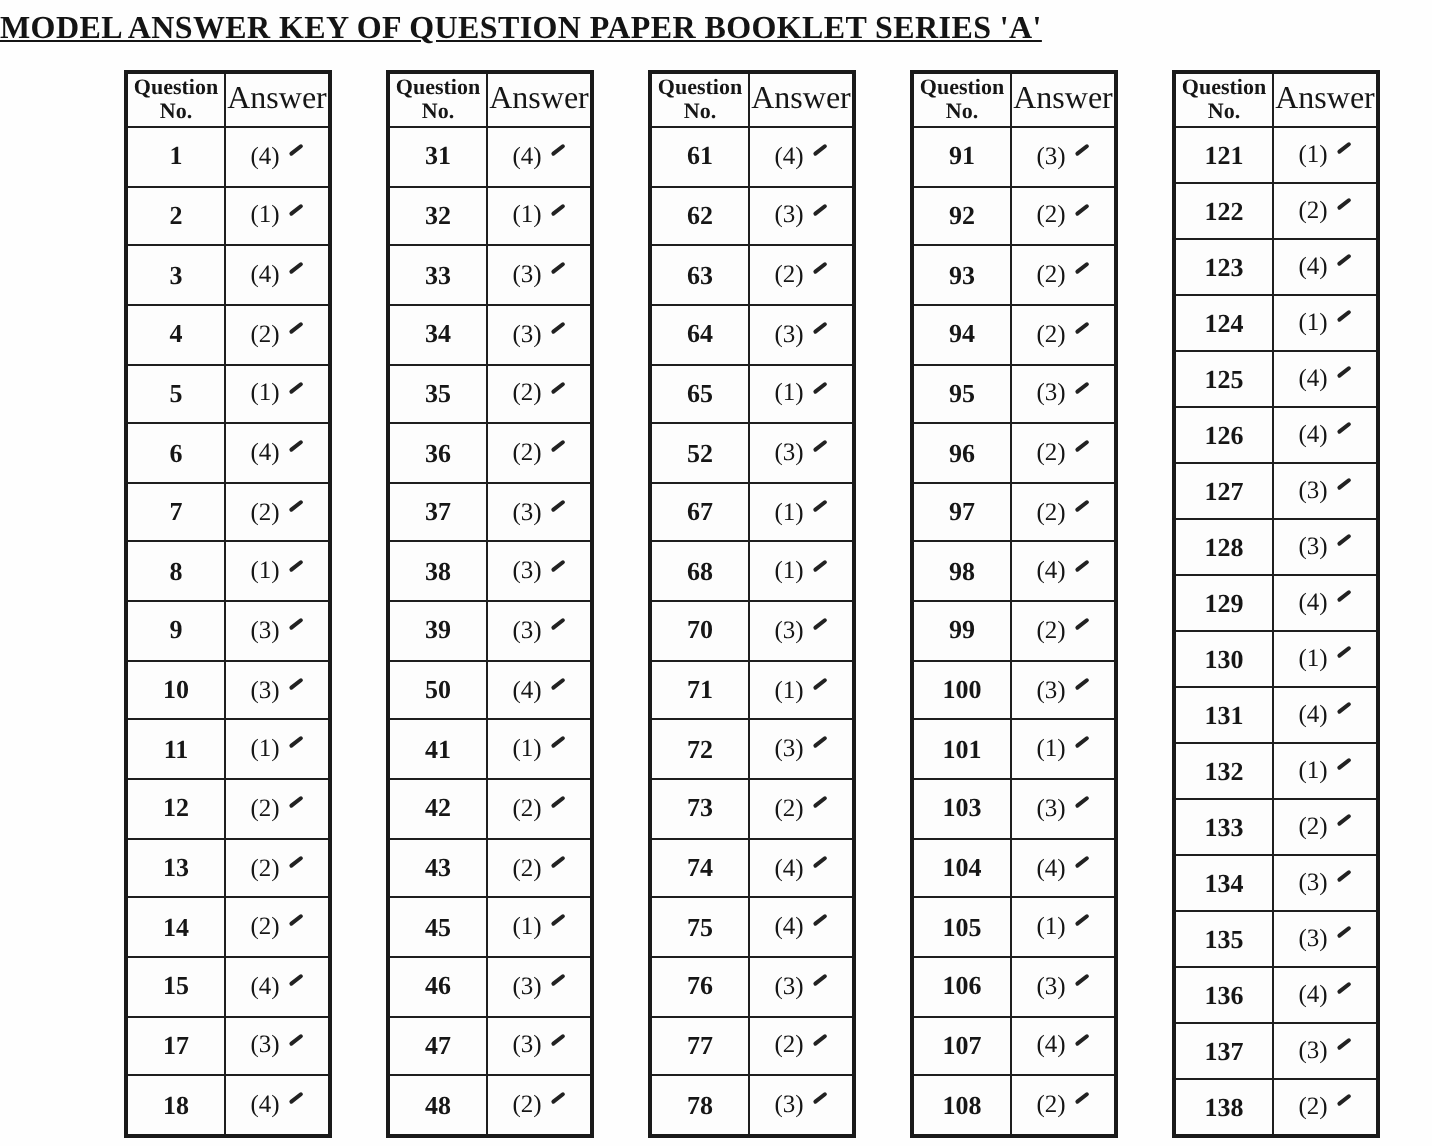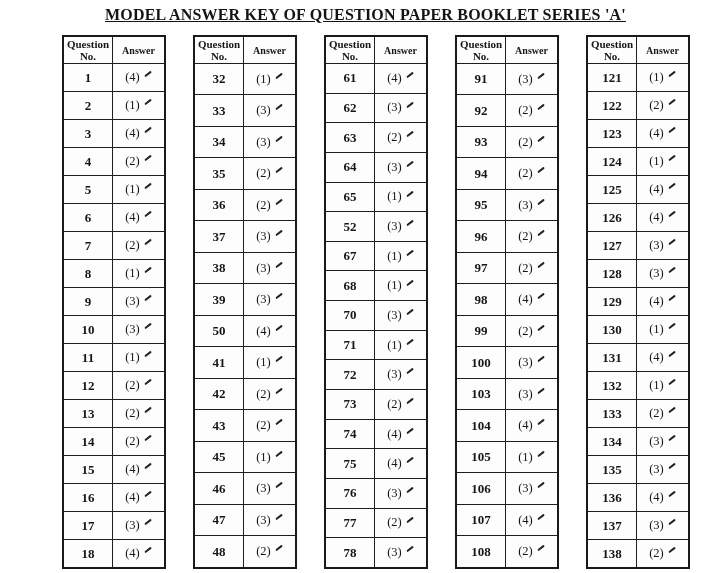--- a/index.html
+++ b/index.html
@@ -13,13 +13,11 @@
   .page { position: relative; width: 716px; height: 573px; }
   h1.title {
     margin: 6px 0 0 0;
-    text-align: center;
     font-size: 16px;
     font-weight: bold;
     letter-spacing: 0.2px;
     text-decoration: underline;
     color: #141414;
-    padding-left: 15px;
   }
   .tables {
     display: flex;

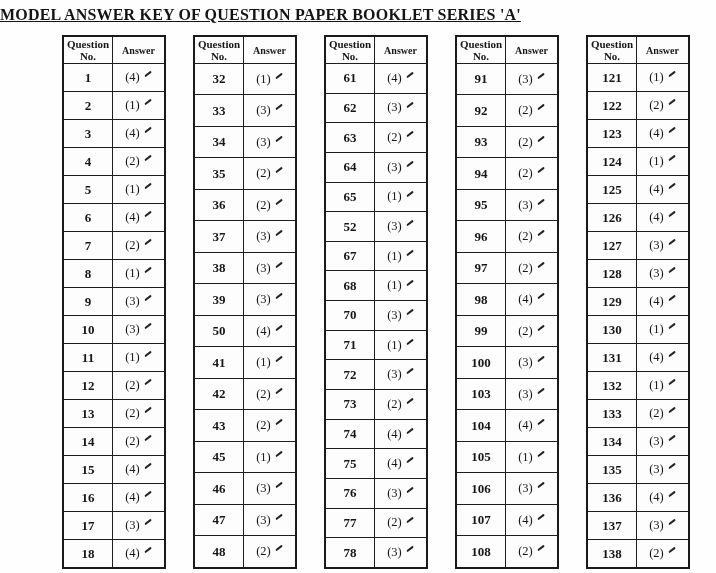--- a/index.html
+++ b/index.html
@@ -39,7 +39,7 @@
   }
   table.key-table { border: 2px solid #1a1a1a; }
   th.qhead { width: 48px; height: 26px; font-size: 11px; line-height: 1.12; font-weight: bold; }
-  th.ahead { width: 51px; height: 26px; font-size: 10px; font-weight: bold; }
+  th.ahead { width: 51px; height: 26px; font-size: 16px; font-weight: normal; }
   td.qcell { height: 27px; font-size: 13px; font-weight: bold; }
   td.acell { height: 27px; font-size: 12.5px; font-weight: normal; white-space: nowrap; }
   .tick {

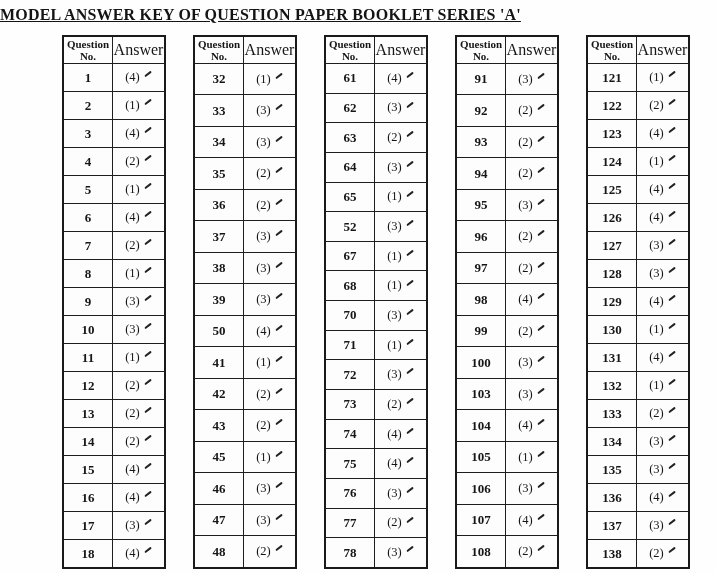--- a/index.html
+++ b/index.html
@@ -152,6 +152,10 @@
       </thead>
       <tbody>
           <tr>
+            <td class="qcell">31</td>
+            <td class="acell"><span>(4)</span><span class="tick"></span></td>
+          </tr>
+          <tr>
             <td class="qcell">32</td>
             <td class="acell"><span>(1)</span><span class="tick"></span></td>
           </tr>

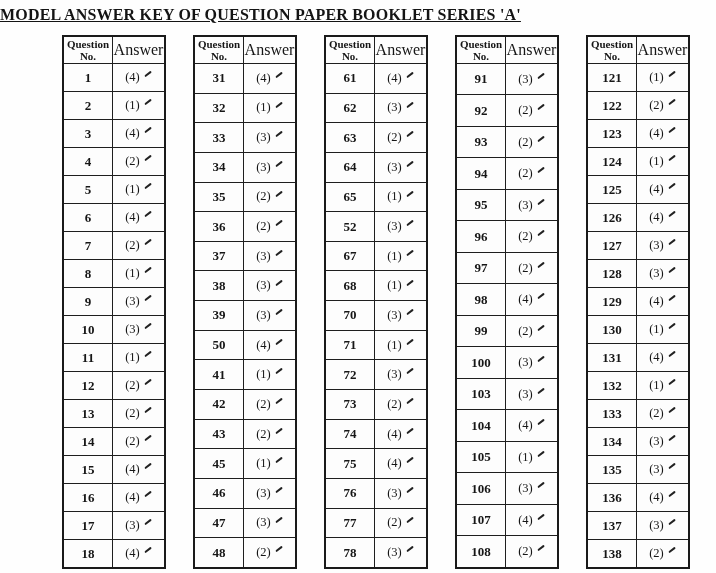--- a/index.html
+++ b/index.html
@@ -350,6 +350,10 @@
             <td class="acell"><span>(3)</span><span class="tick"></span></td>
           </tr>
           <tr>
+            <td class="qcell">101</td>
+            <td class="acell"><span>(1)</span><span class="tick"></span></td>
+          </tr>
+          <tr>
             <td class="qcell">103</td>
             <td class="acell"><span>(3)</span><span class="tick"></span></td>
           </tr>

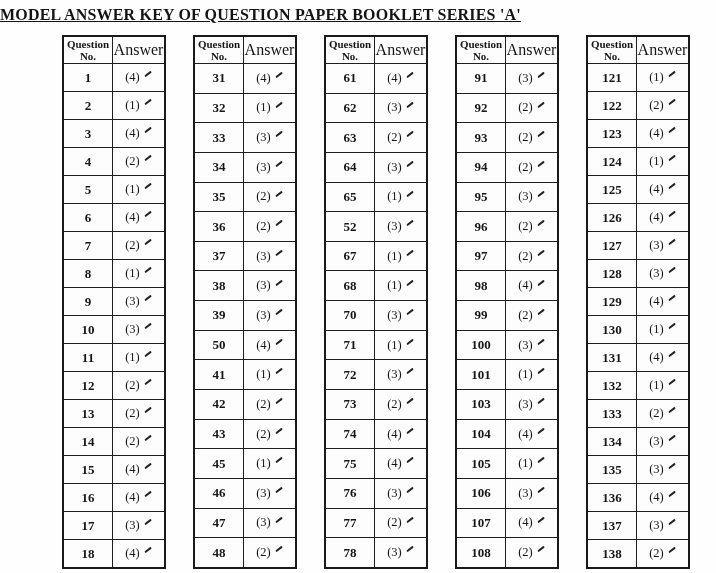--- a/index.html
+++ b/index.html
@@ -129,10 +129,6 @@
             <td class="acell"><span>(4)</span><span class="tick"></span></td>
           </tr>
           <tr>
-            <td class="qcell">16</td>
-            <td class="acell"><span>(4)</span><span class="tick"></span></td>
-          </tr>
-          <tr>
             <td class="qcell">17</td>
             <td class="acell"><span>(3)</span><span class="tick"></span></td>
           </tr>

